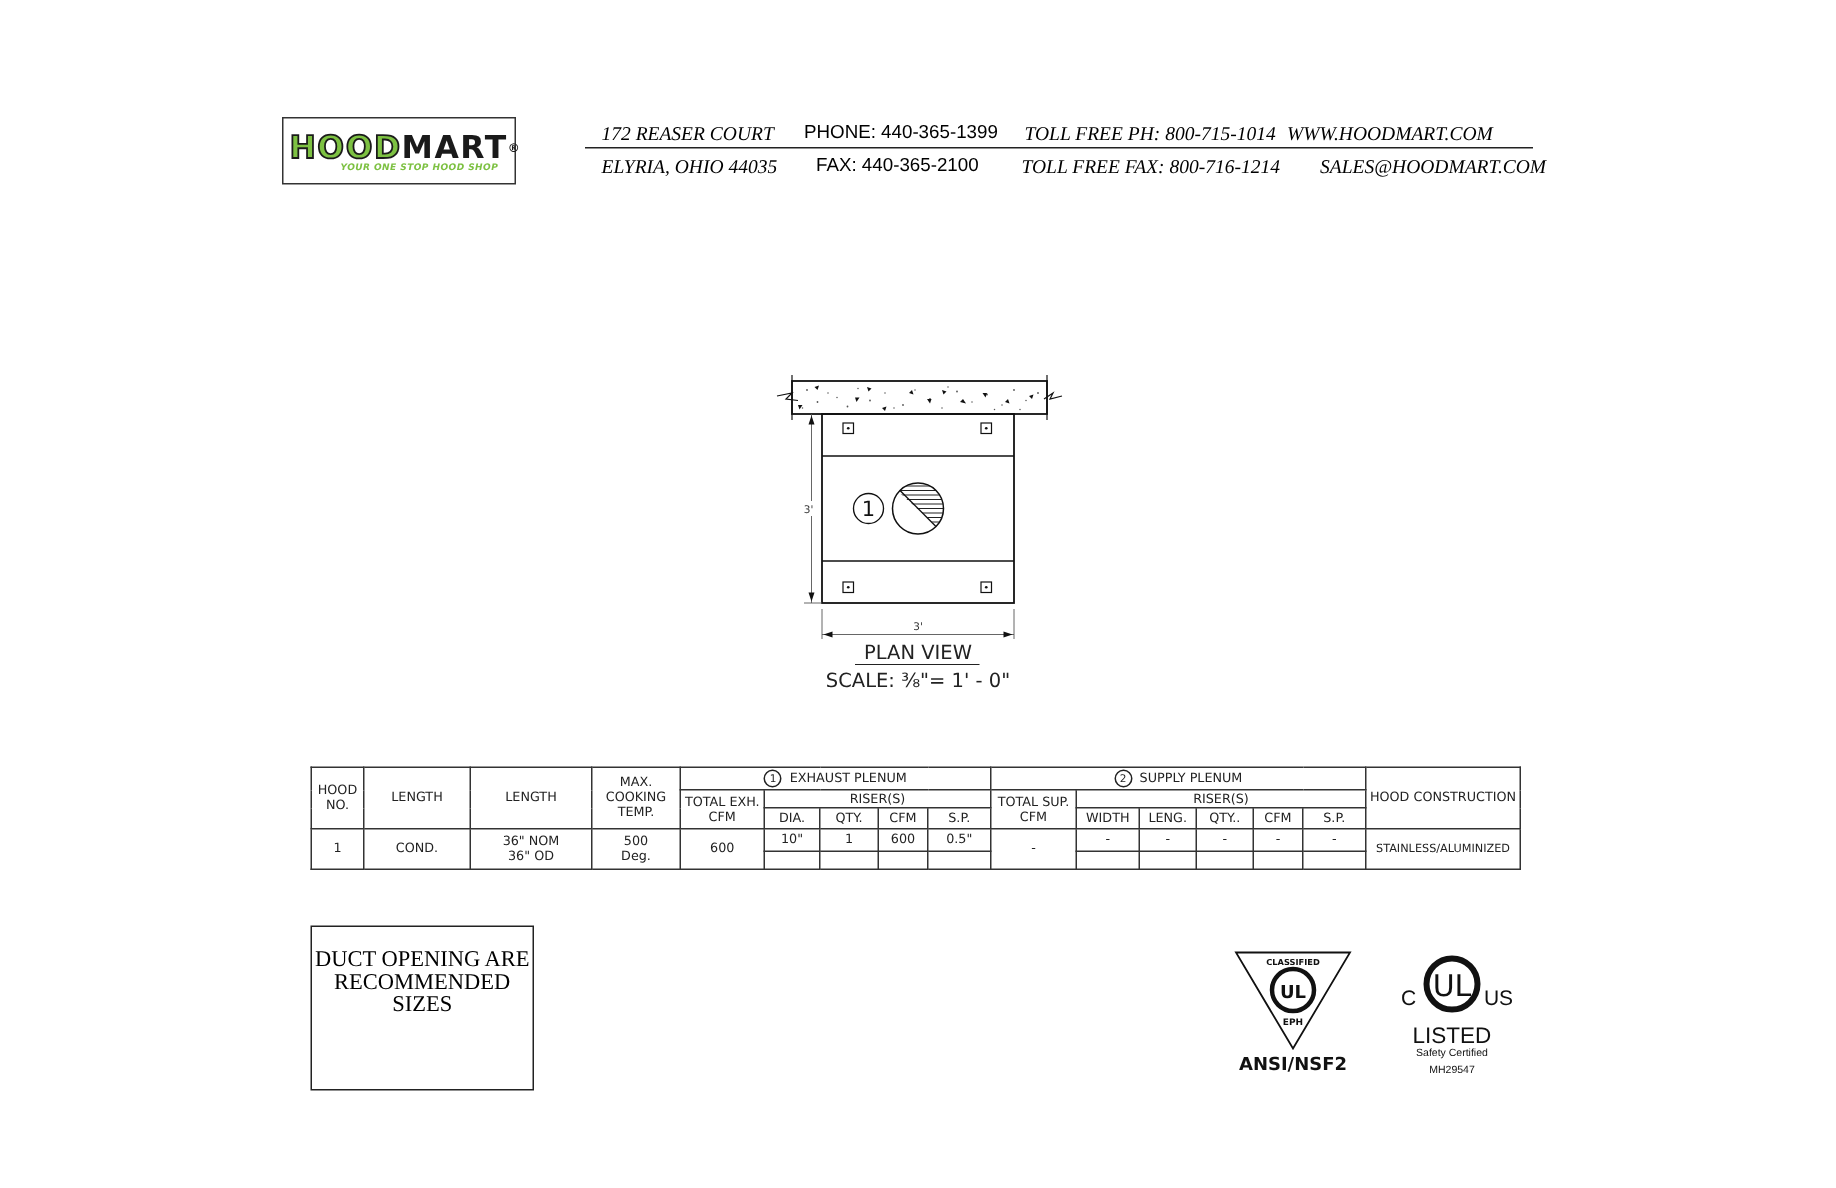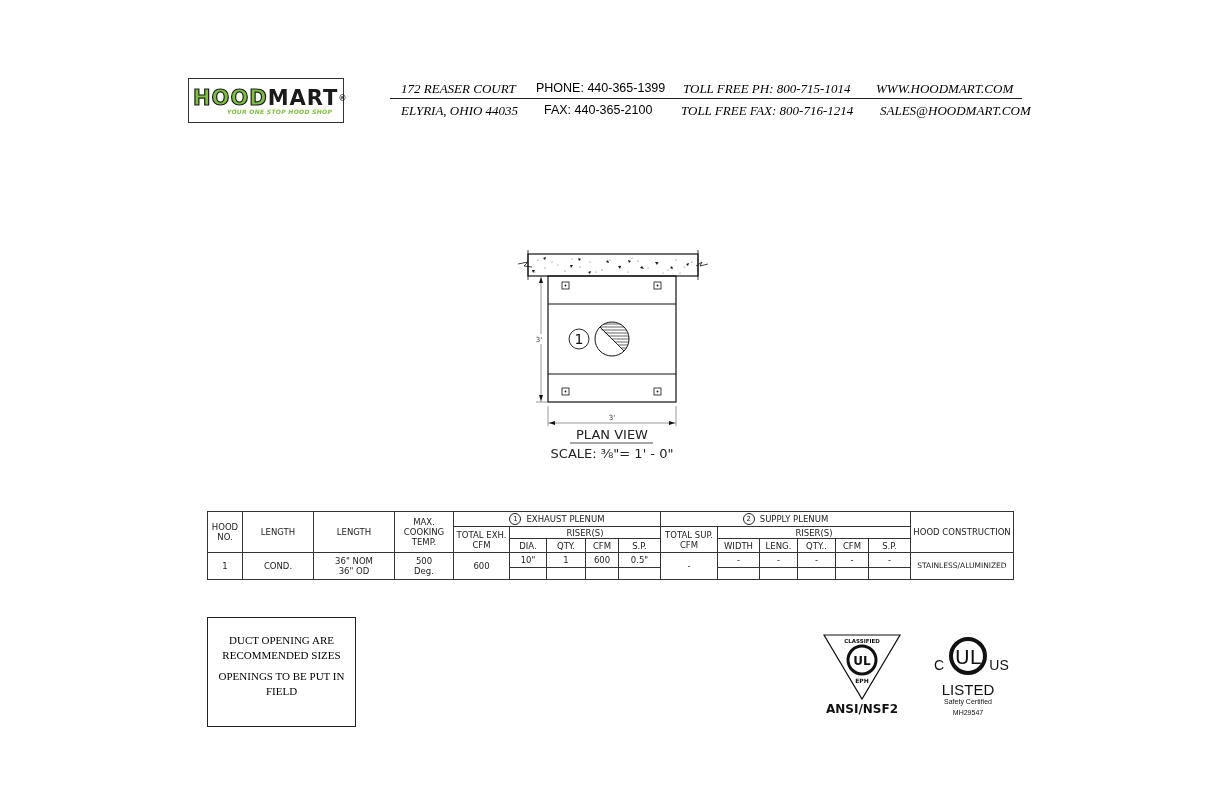--- a/index.html
+++ b/index.html
@@ -46,7 +46,7 @@
 <div class="abs hdr-text" style="left:401px; top:81px;">172 REASER COURT</div>
 <div class="abs hdr-sans" style="left:536px; top:81px;">PHONE: 440-365-1399</div>
 <div class="abs hdr-text" style="left:683px; top:81px;">TOLL FREE PH: 800-715-1014</div>
-<div class="abs hdr-text" style="left:876px; top:81px;">WWW.HOODMART.COM</div>
+<div class="abs hdr-text" style="left:858px; top:81px;">WWW.HOODMART.COM</div>
 
 <div class="abs hdr-rule"></div>
 

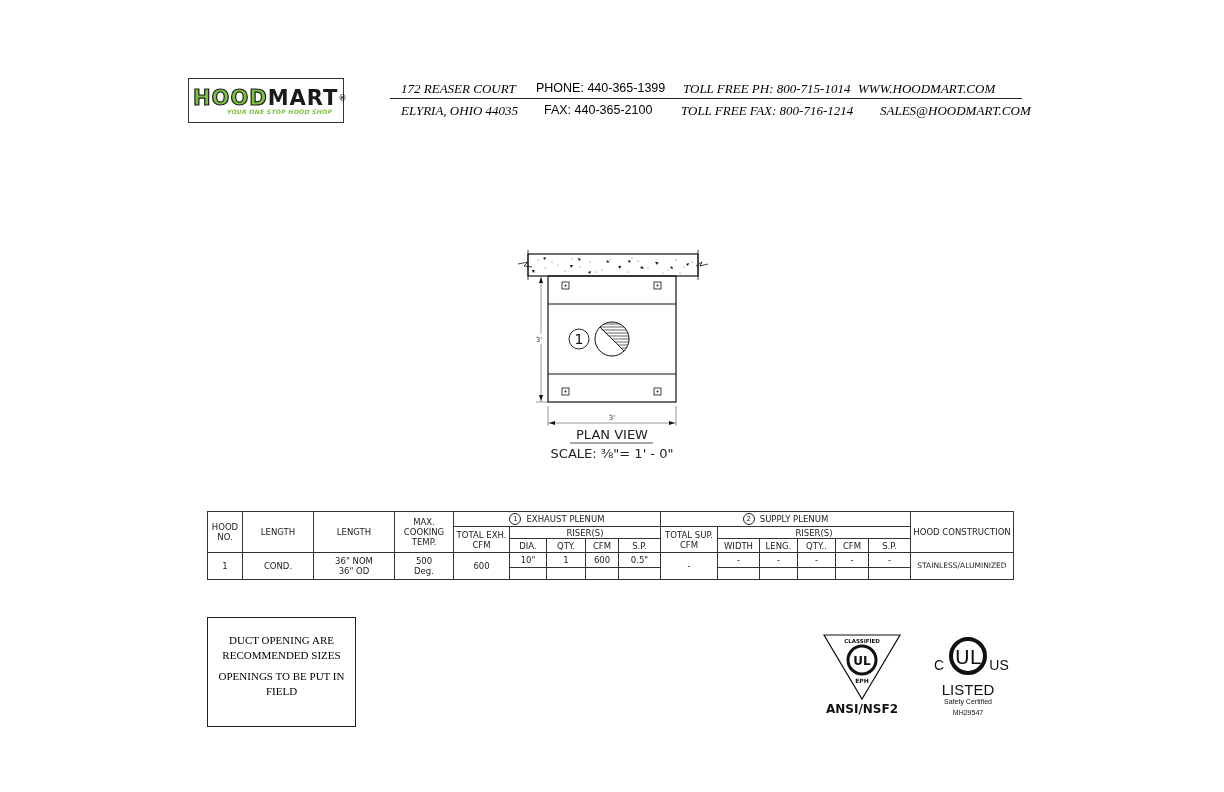--- a/index.html
+++ b/index.html
@@ -28,7 +28,7 @@
   .circ-num { display: inline-block; width: 10px; height: 10px; border: 1px solid #222; border-radius: 50%; font-size: 7px; line-height: 10px; text-align: center; margin-right: 5px; vertical-align: middle; }
 
   
-  .note-box { left: 207px; top: 617px; width: 149px; height: 110px; border: 1px solid #222; box-sizing: border-box; font-family: "Liberation Serif", serif; font-size: 11px; text-align: center; line-height: 15px; padding-top: 15px; }
+  .note-box { left: 207px; top: 617px; width: 149px; height: 110px; border: 1px solid #222; box-sizing: border-box; font-family: "Liberation Serif", serif; font-size: 15px; text-align: center; line-height: 15px; padding-top: 15px; }
   .note-box p { margin: 0 0 6px 0; }
 
   

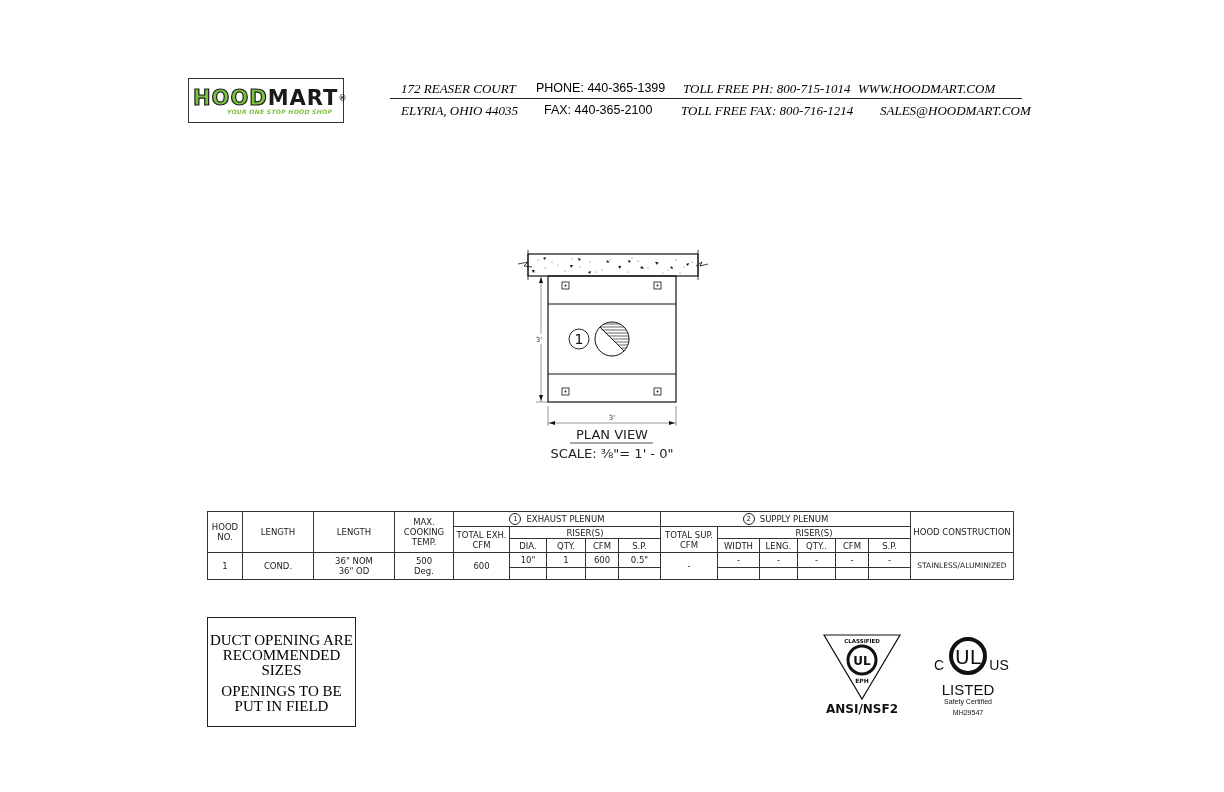--- a/index.html
+++ b/index.html
@@ -260,7 +260,6 @@
 
 <div class="abs note-box">
   <p>DUCT OPENING ARE RECOMMENDED SIZES</p>
-  <p>OPENINGS TO BE PUT IN FIELD</p>
 </div>
 
 <svg class="abs cert1" viewBox="0 0 80 85">

